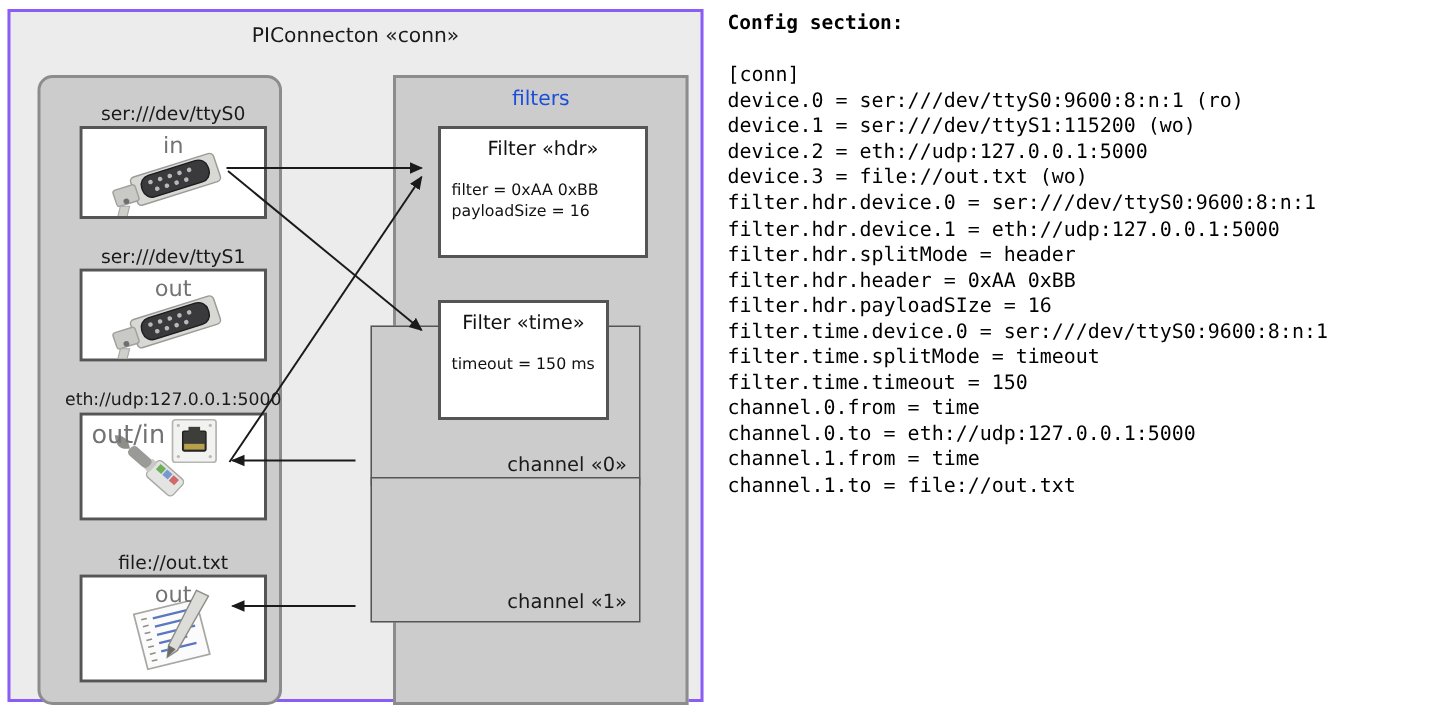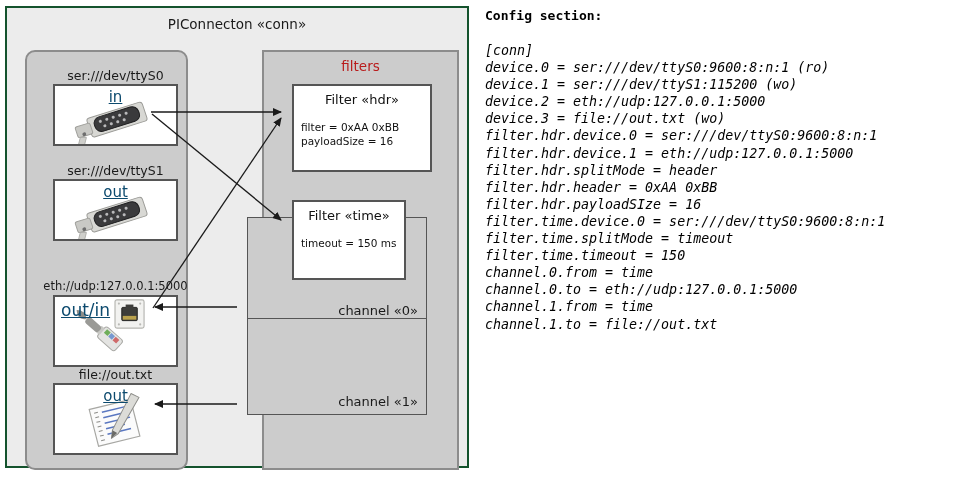--- a/index.html
+++ b/index.html
@@ -28,7 +28,7 @@
     left: 5px; top: 6px;
     width: 464px; height: 462px;
     background: #ececec;
-    border: 2px solid #14532d;
+    border: 2px solid #8b5cf6;
     box-sizing: border-box;
   }
 

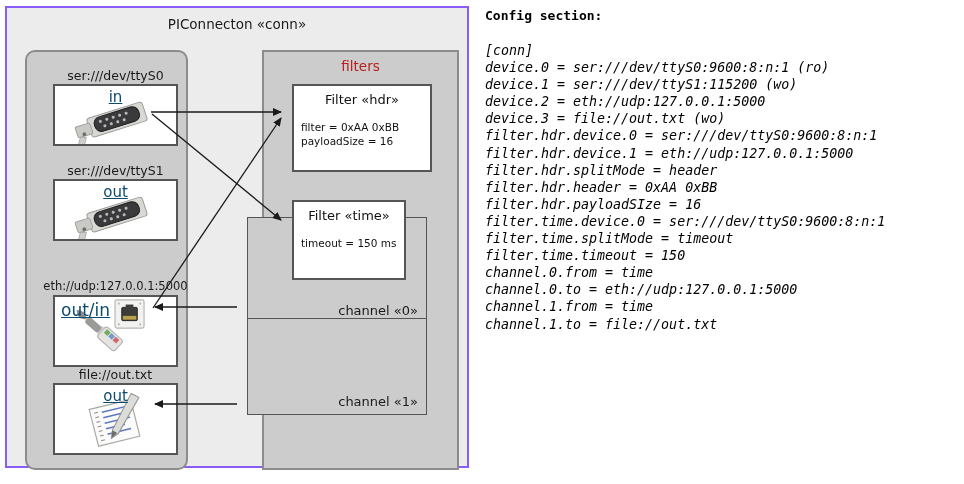--- a/index.html
+++ b/index.html
@@ -193,7 +193,7 @@
     color: #000000;
     white-space: pre;
   }
-  #config-lines div { white-space: pre; font-style: italic; }
+  #config-lines div { white-space: pre; }
 </style>
 </head>
 <body>

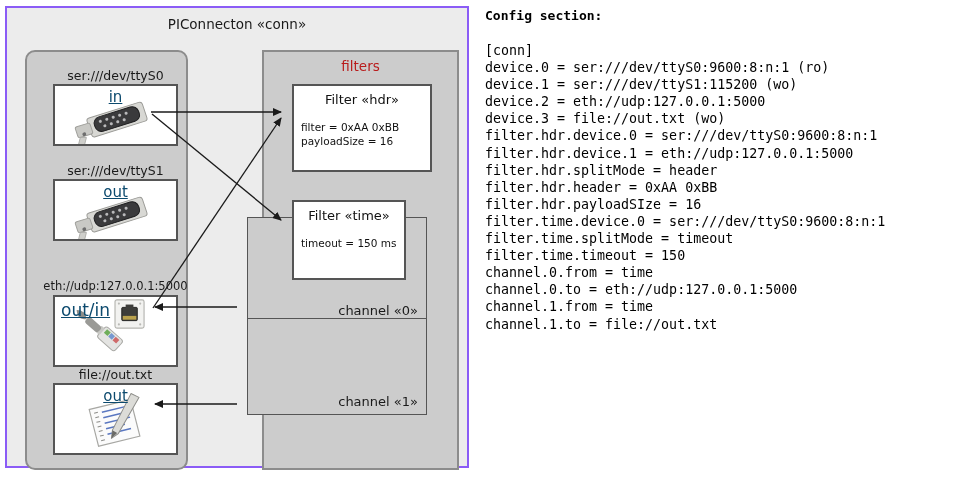--- a/index.html
+++ b/index.html
@@ -61,7 +61,7 @@
     width: 100%;
     text-align: center;
     font-size: 13.5px;
-    color: #b91c1c;
+    color: #1d4ed8;
   }
 
   

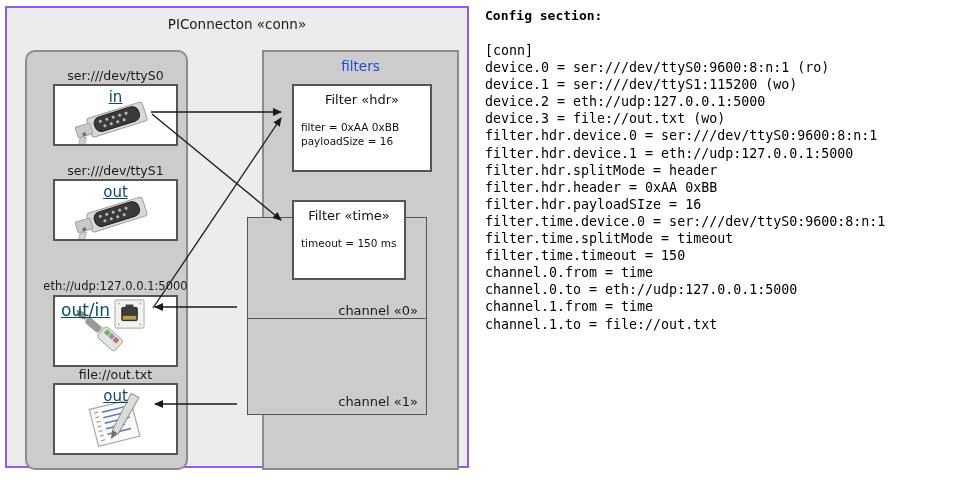--- a/index.html
+++ b/index.html
@@ -98,9 +98,8 @@
     width: 100%;
     text-align: center;
     font-size: 15px;
-    color: #0c4a6e;
+    color: #737373;
     z-index: 3;
-    text-decoration: underline;
   }
   .device-label.left {
     text-align: left;

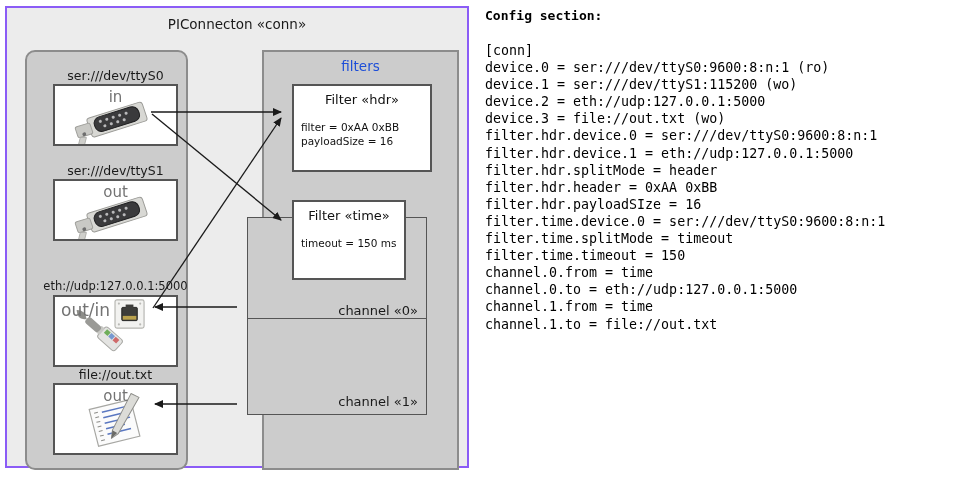--- a/index.html
+++ b/index.html
@@ -259,7 +259,7 @@
         </div>
       </div>
 
-      <div class="device-cell" style="top:207px;margin-top:20px;">
+      <div class="device-cell" style="top:207px;">
         <div class="device-caption wide">eth://udp:127.0.0.1:5000</div>
         <div class="device-box tall">
           <span class="device-label left">out/in</span>

